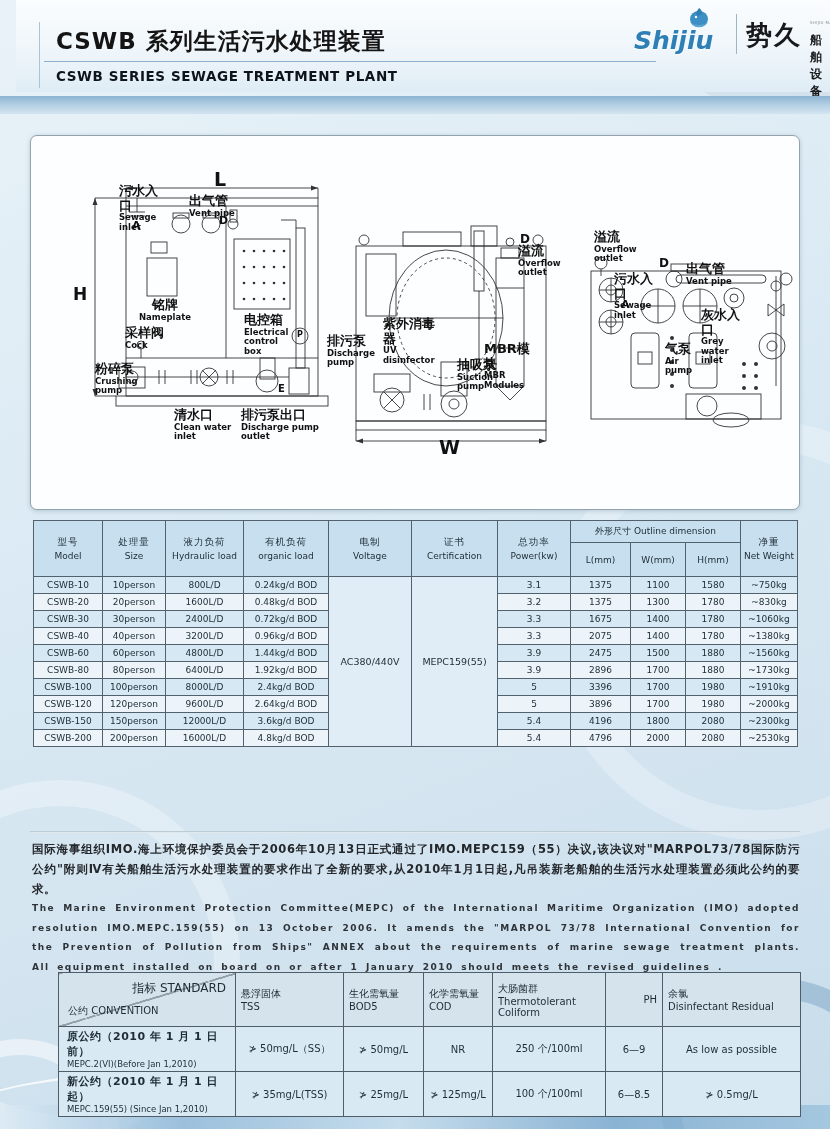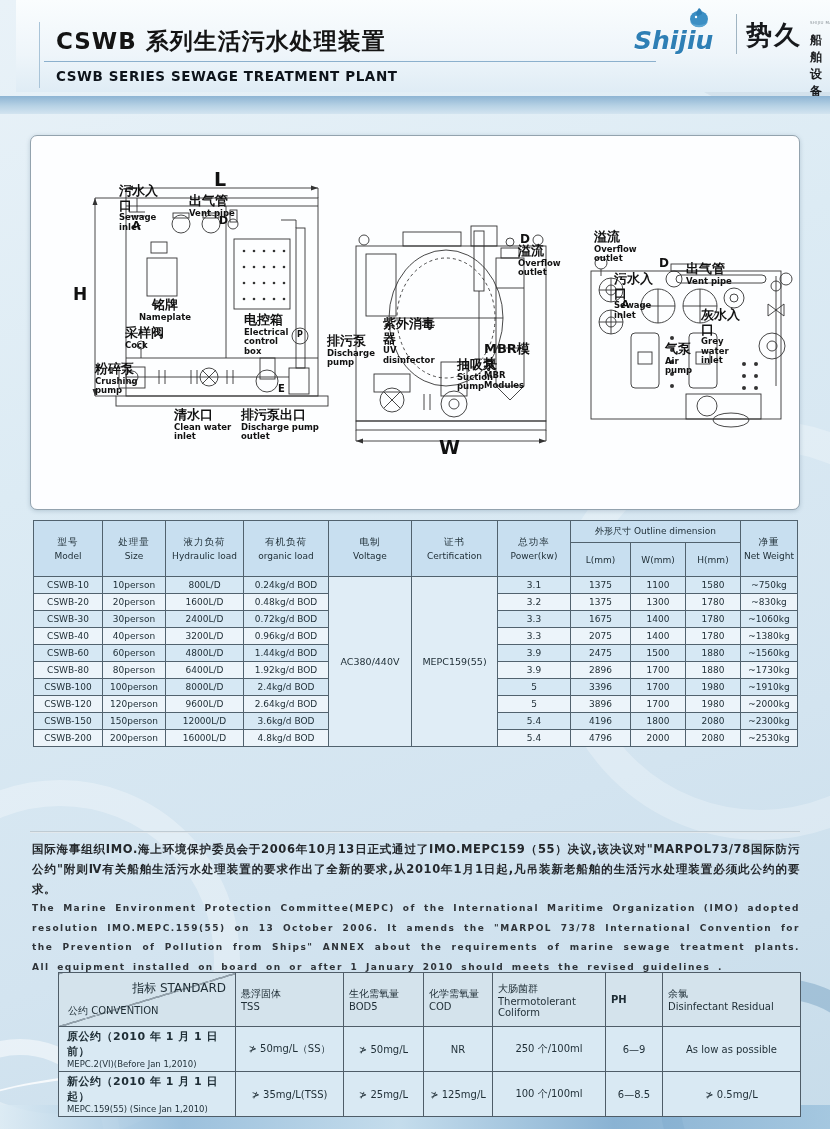--- a/index.html
+++ b/index.html
@@ -77,7 +77,7 @@
                font-size:10px; color:#1e2d35; }
   .std-table th, .std-table td { border:1px solid #4f5d68; padding:2px 5px; vertical-align:middle; }
   .std-table thead th { background:#d4e3ec; height:54px; font-weight:normal; text-align:left; }
-  .std-table thead th.single { text-align:left;font-weight:bold; }
+  .std-table thead th.single { text-align:right; }
   .std-table tbody td { background:#d9e9f3; height:38px; }
   .std-table .hdr-cn { display:block; font-size:10px; }
   .std-table .hdr-en { display:block; font-size:10px; }

